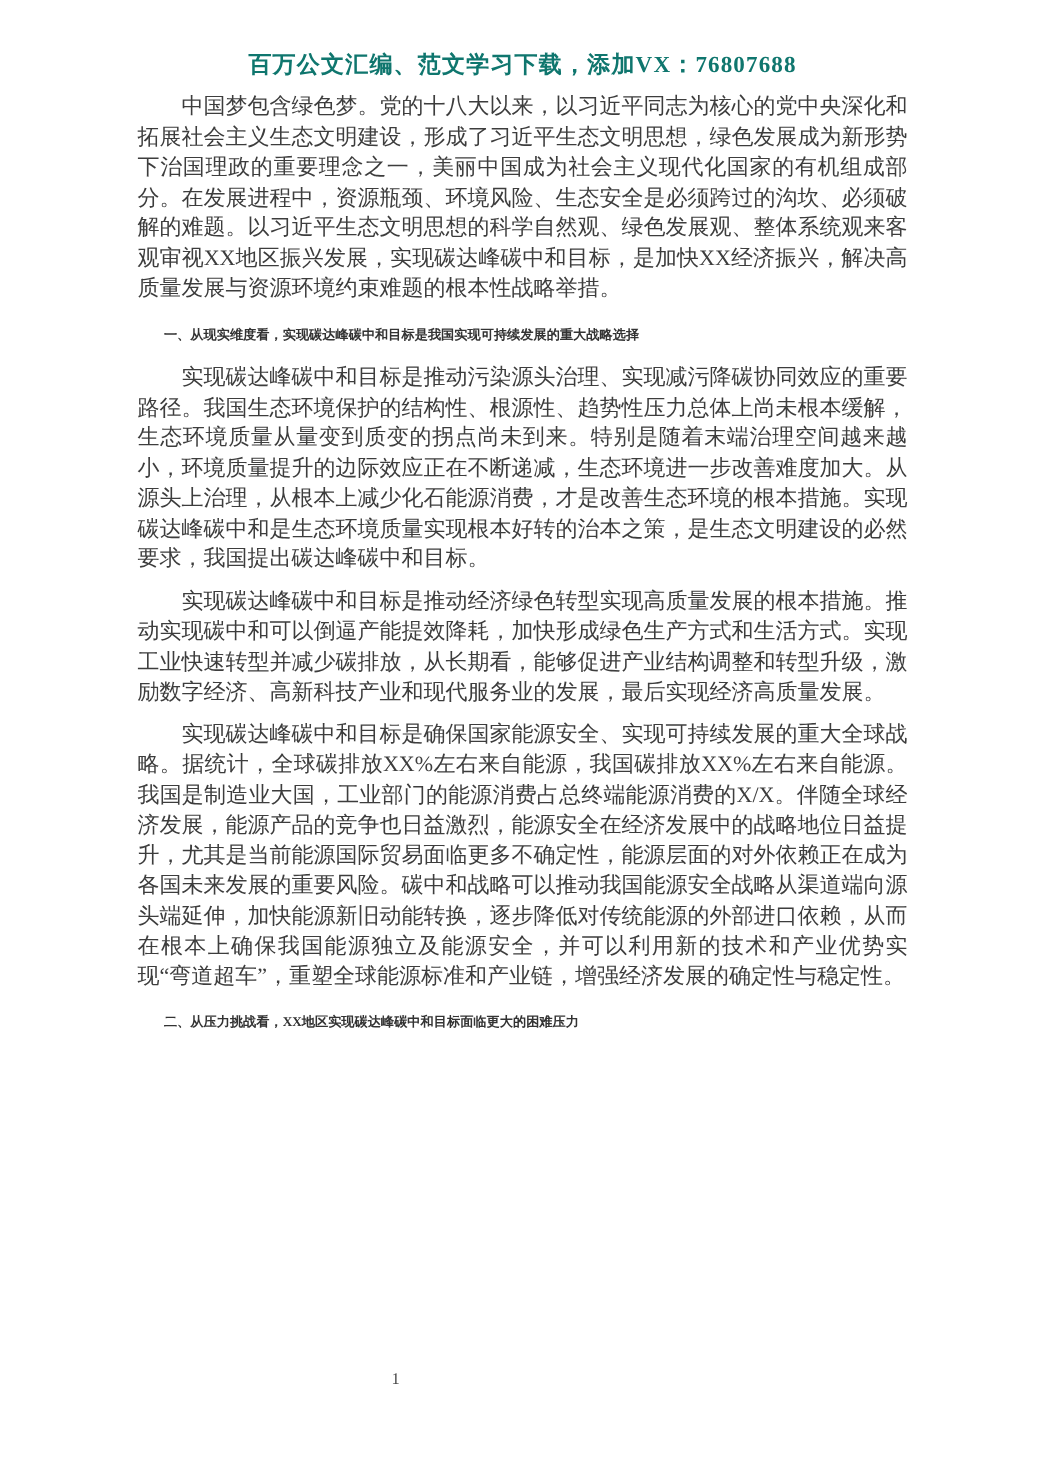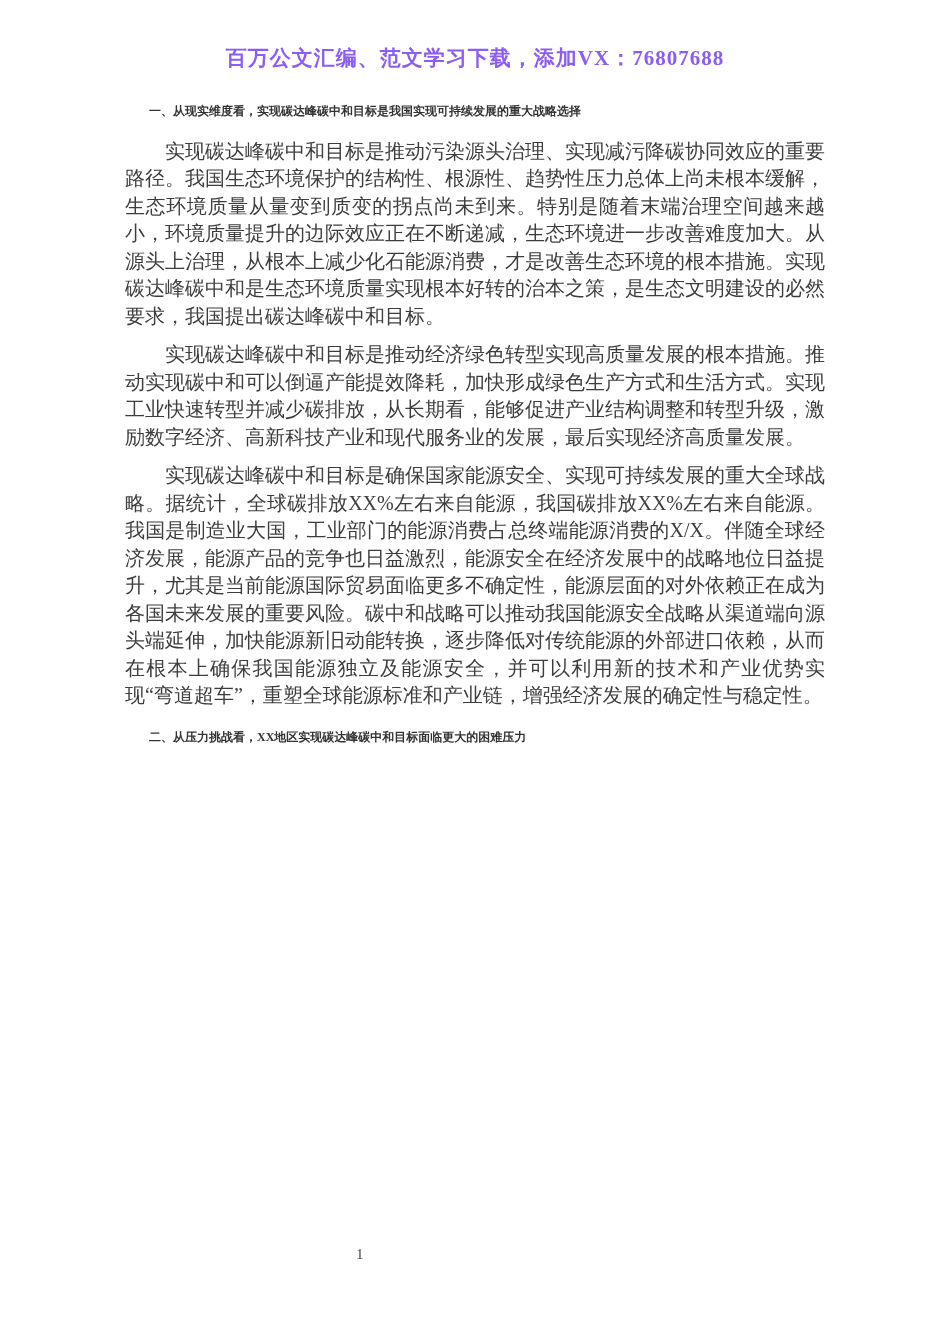--- a/index.html
+++ b/index.html
@@ -21,7 +21,7 @@
     left: 0;
     width: 100%;
     text-align: center;
-    color: #8b5cf6;
+    color: #0f766e;
     font-weight: bold;
     font-size: 21px;
     letter-spacing: 1px;

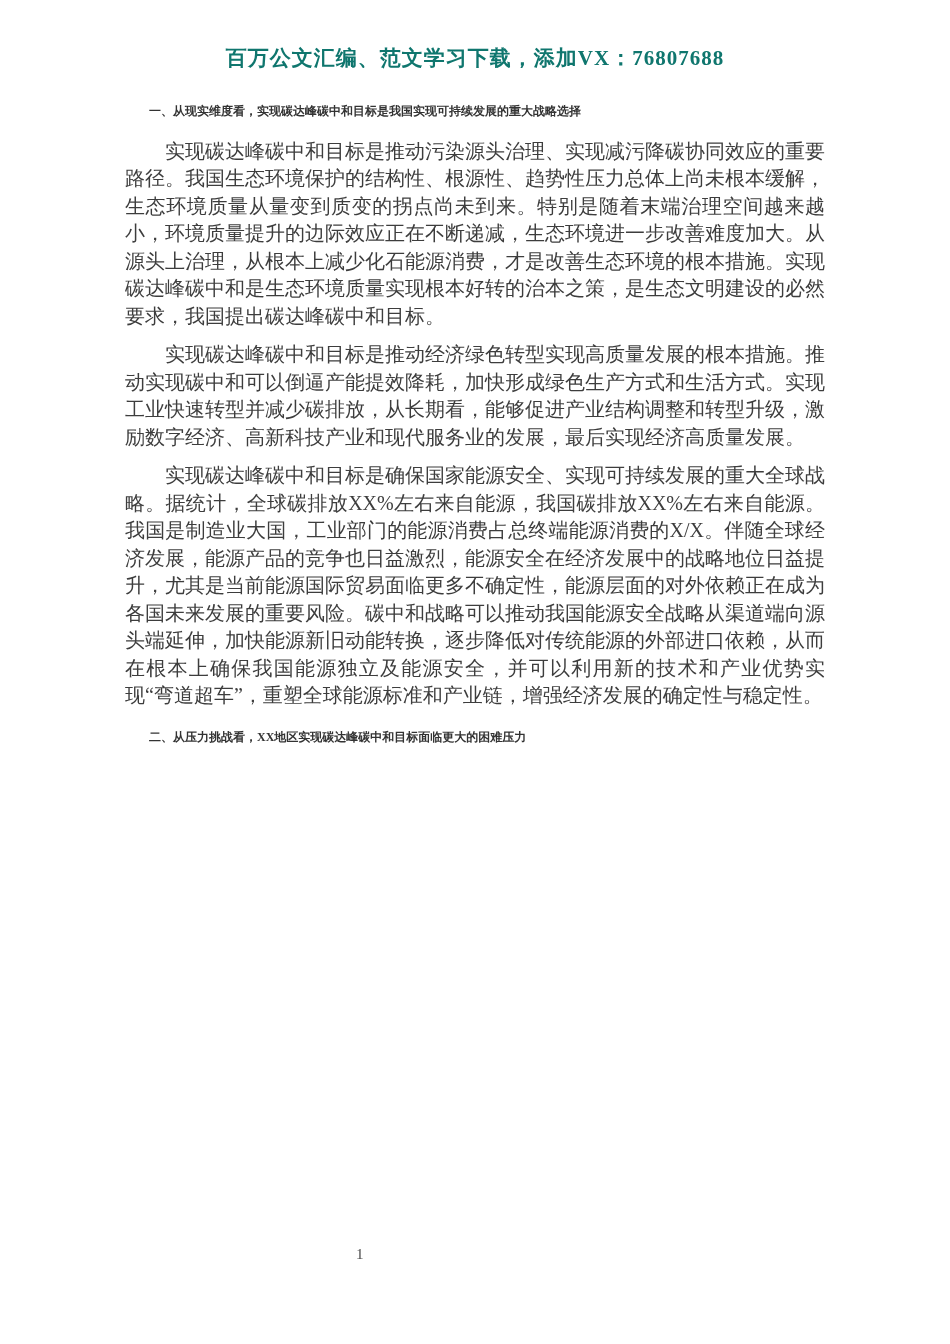--- a/index.html
+++ b/index.html
@@ -63,6 +63,7 @@
   <div class="notice">百万公文汇编、范文学习下载，添加VX：76807688</div>
 
   <div class="content">
+    <p class="para">中国梦包含绿色梦。党的十八大以来，以习近平同志为核心的党中央深化和拓展社会主义生态文明建设，形成了习近平生态文明思想，绿色发展成为新形势下治国理政的重要理念之一，美丽中国成为社会主义现代化国家的有机组成部分。在发展进程中，资源瓶颈、环境风险、生态安全是必须跨过的沟坎、必须破解的难题。以习近平生态文明思想的科学自然观、绿色发展观、整体系统观来客观审视XX地区振兴发展，实现碳达峰碳中和目标，是加快XX经济振兴，解决高质量发展与资源环境约束难题的根本性战略举措。</p>
 
     <h2 class="heading">一、从现实维度看，实现碳达峰碳中和目标是我国实现可持续发展的重大战略选择</h2>
 

